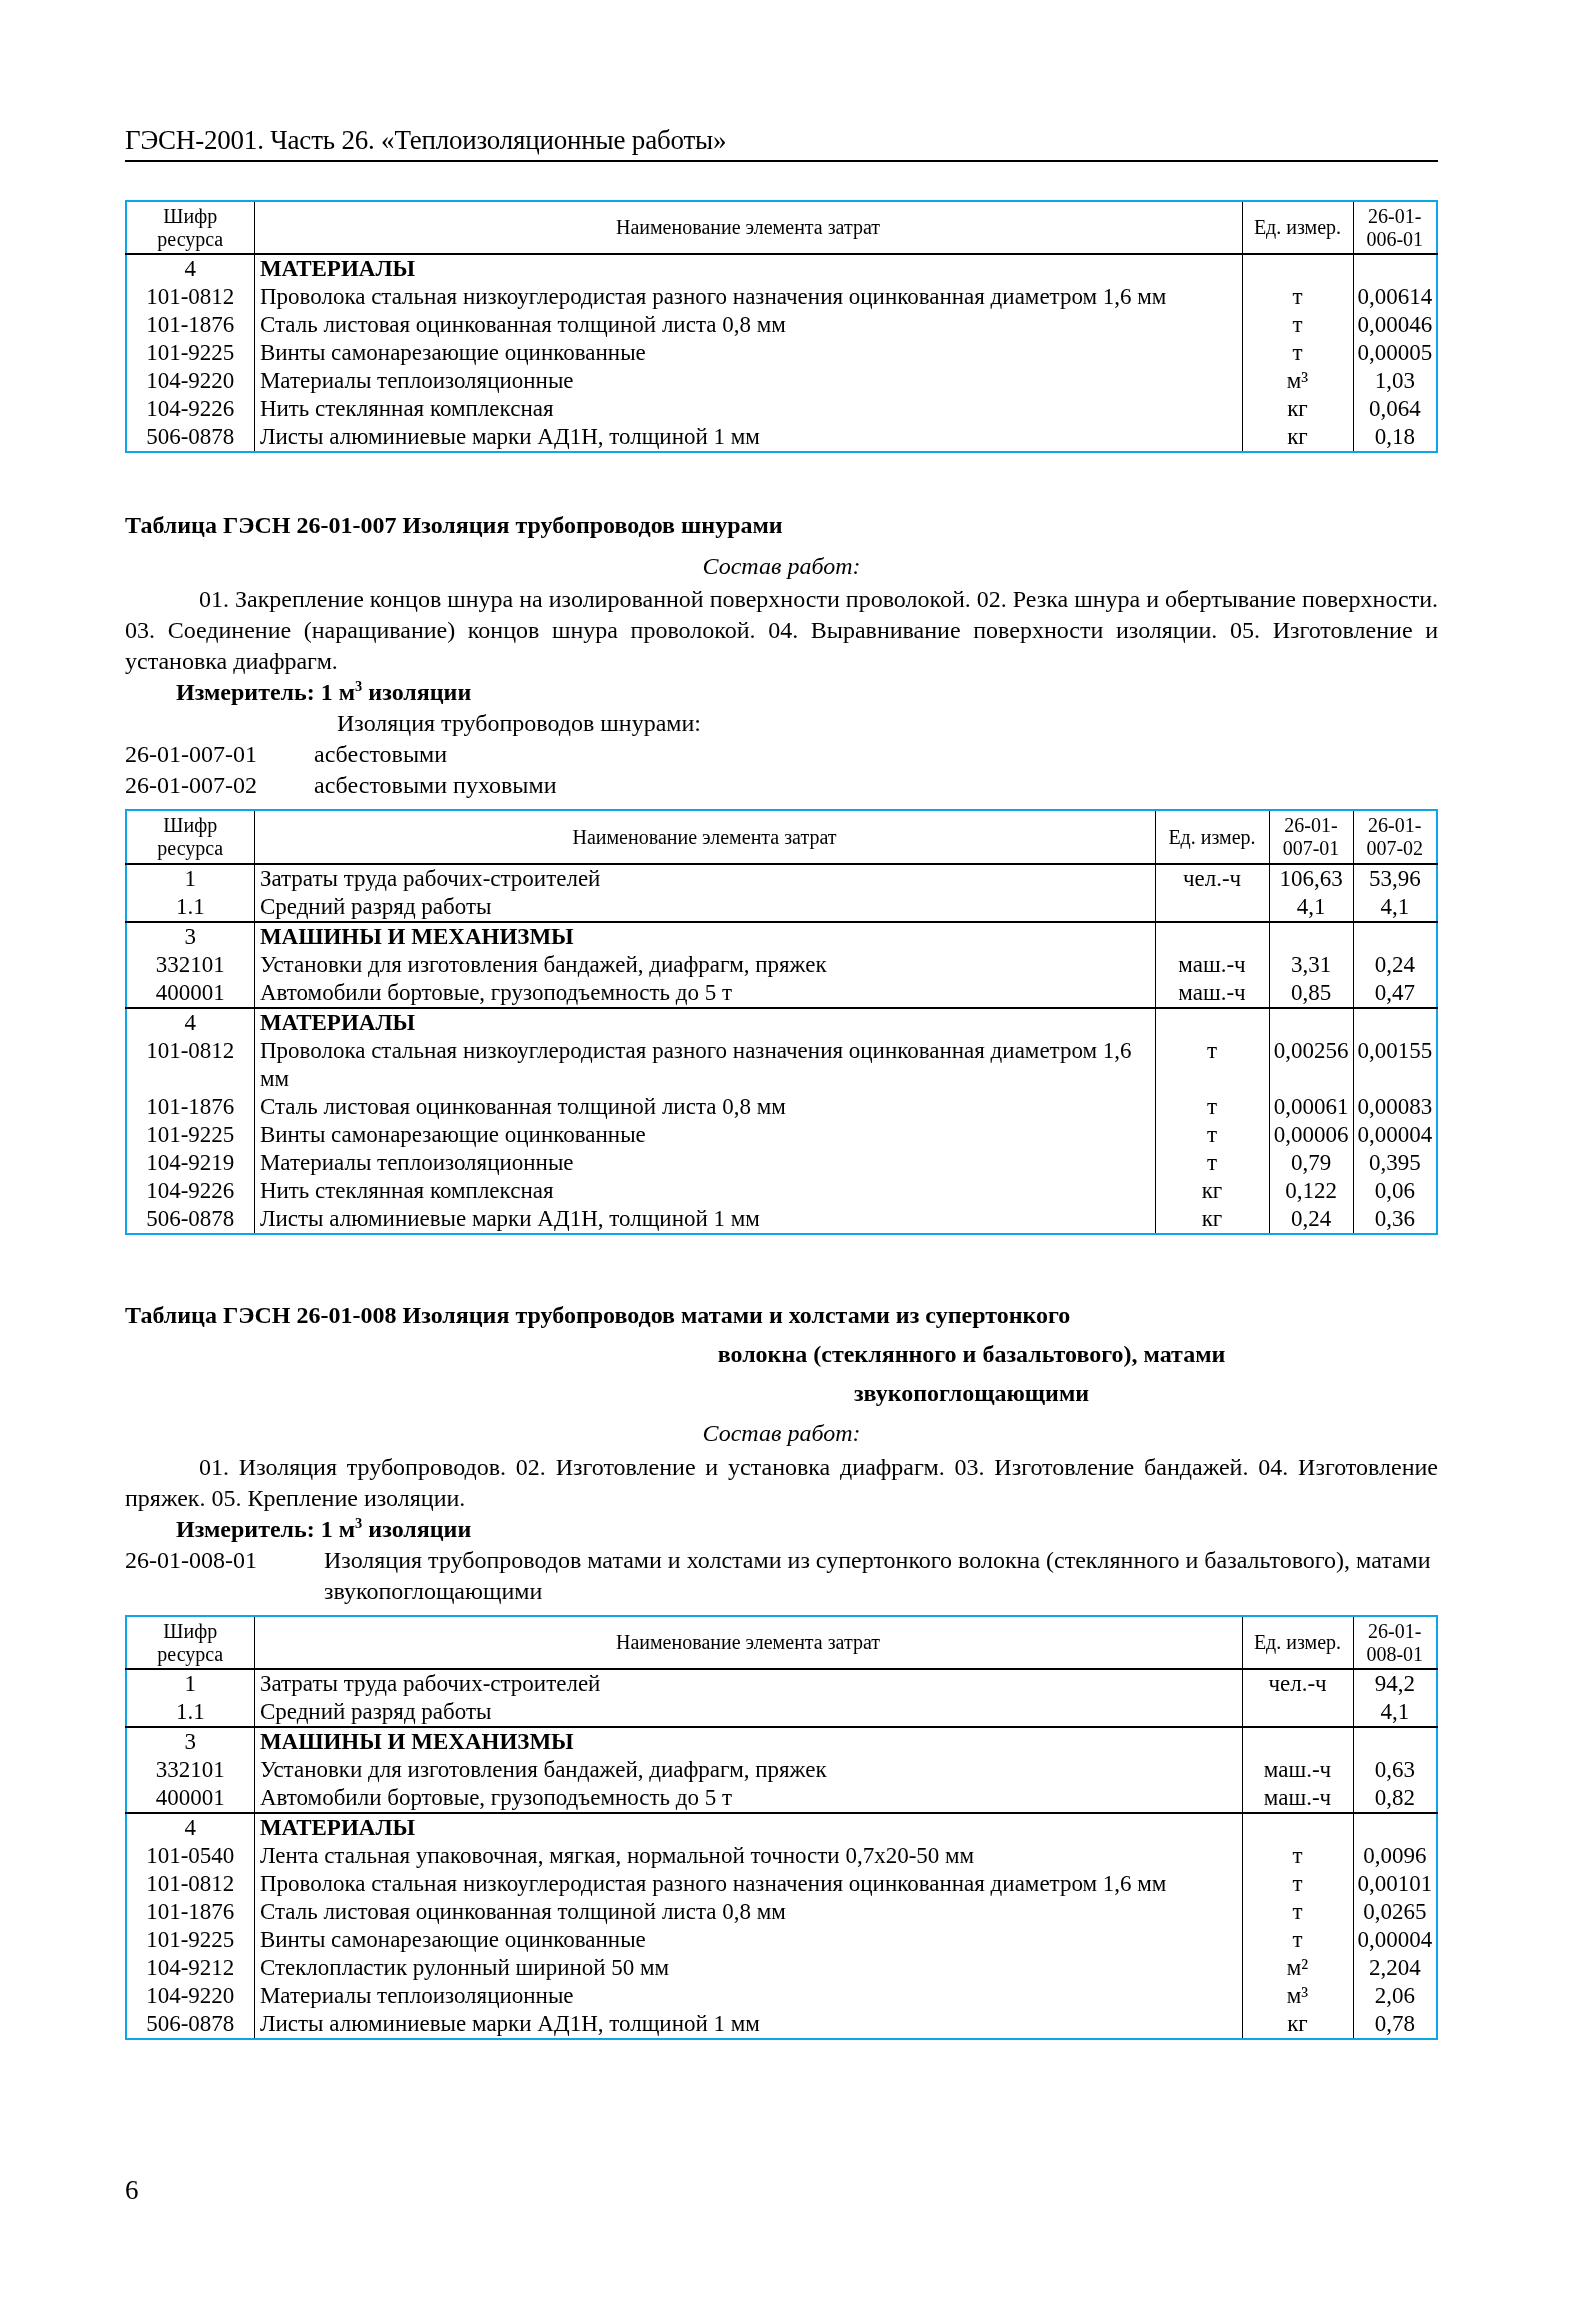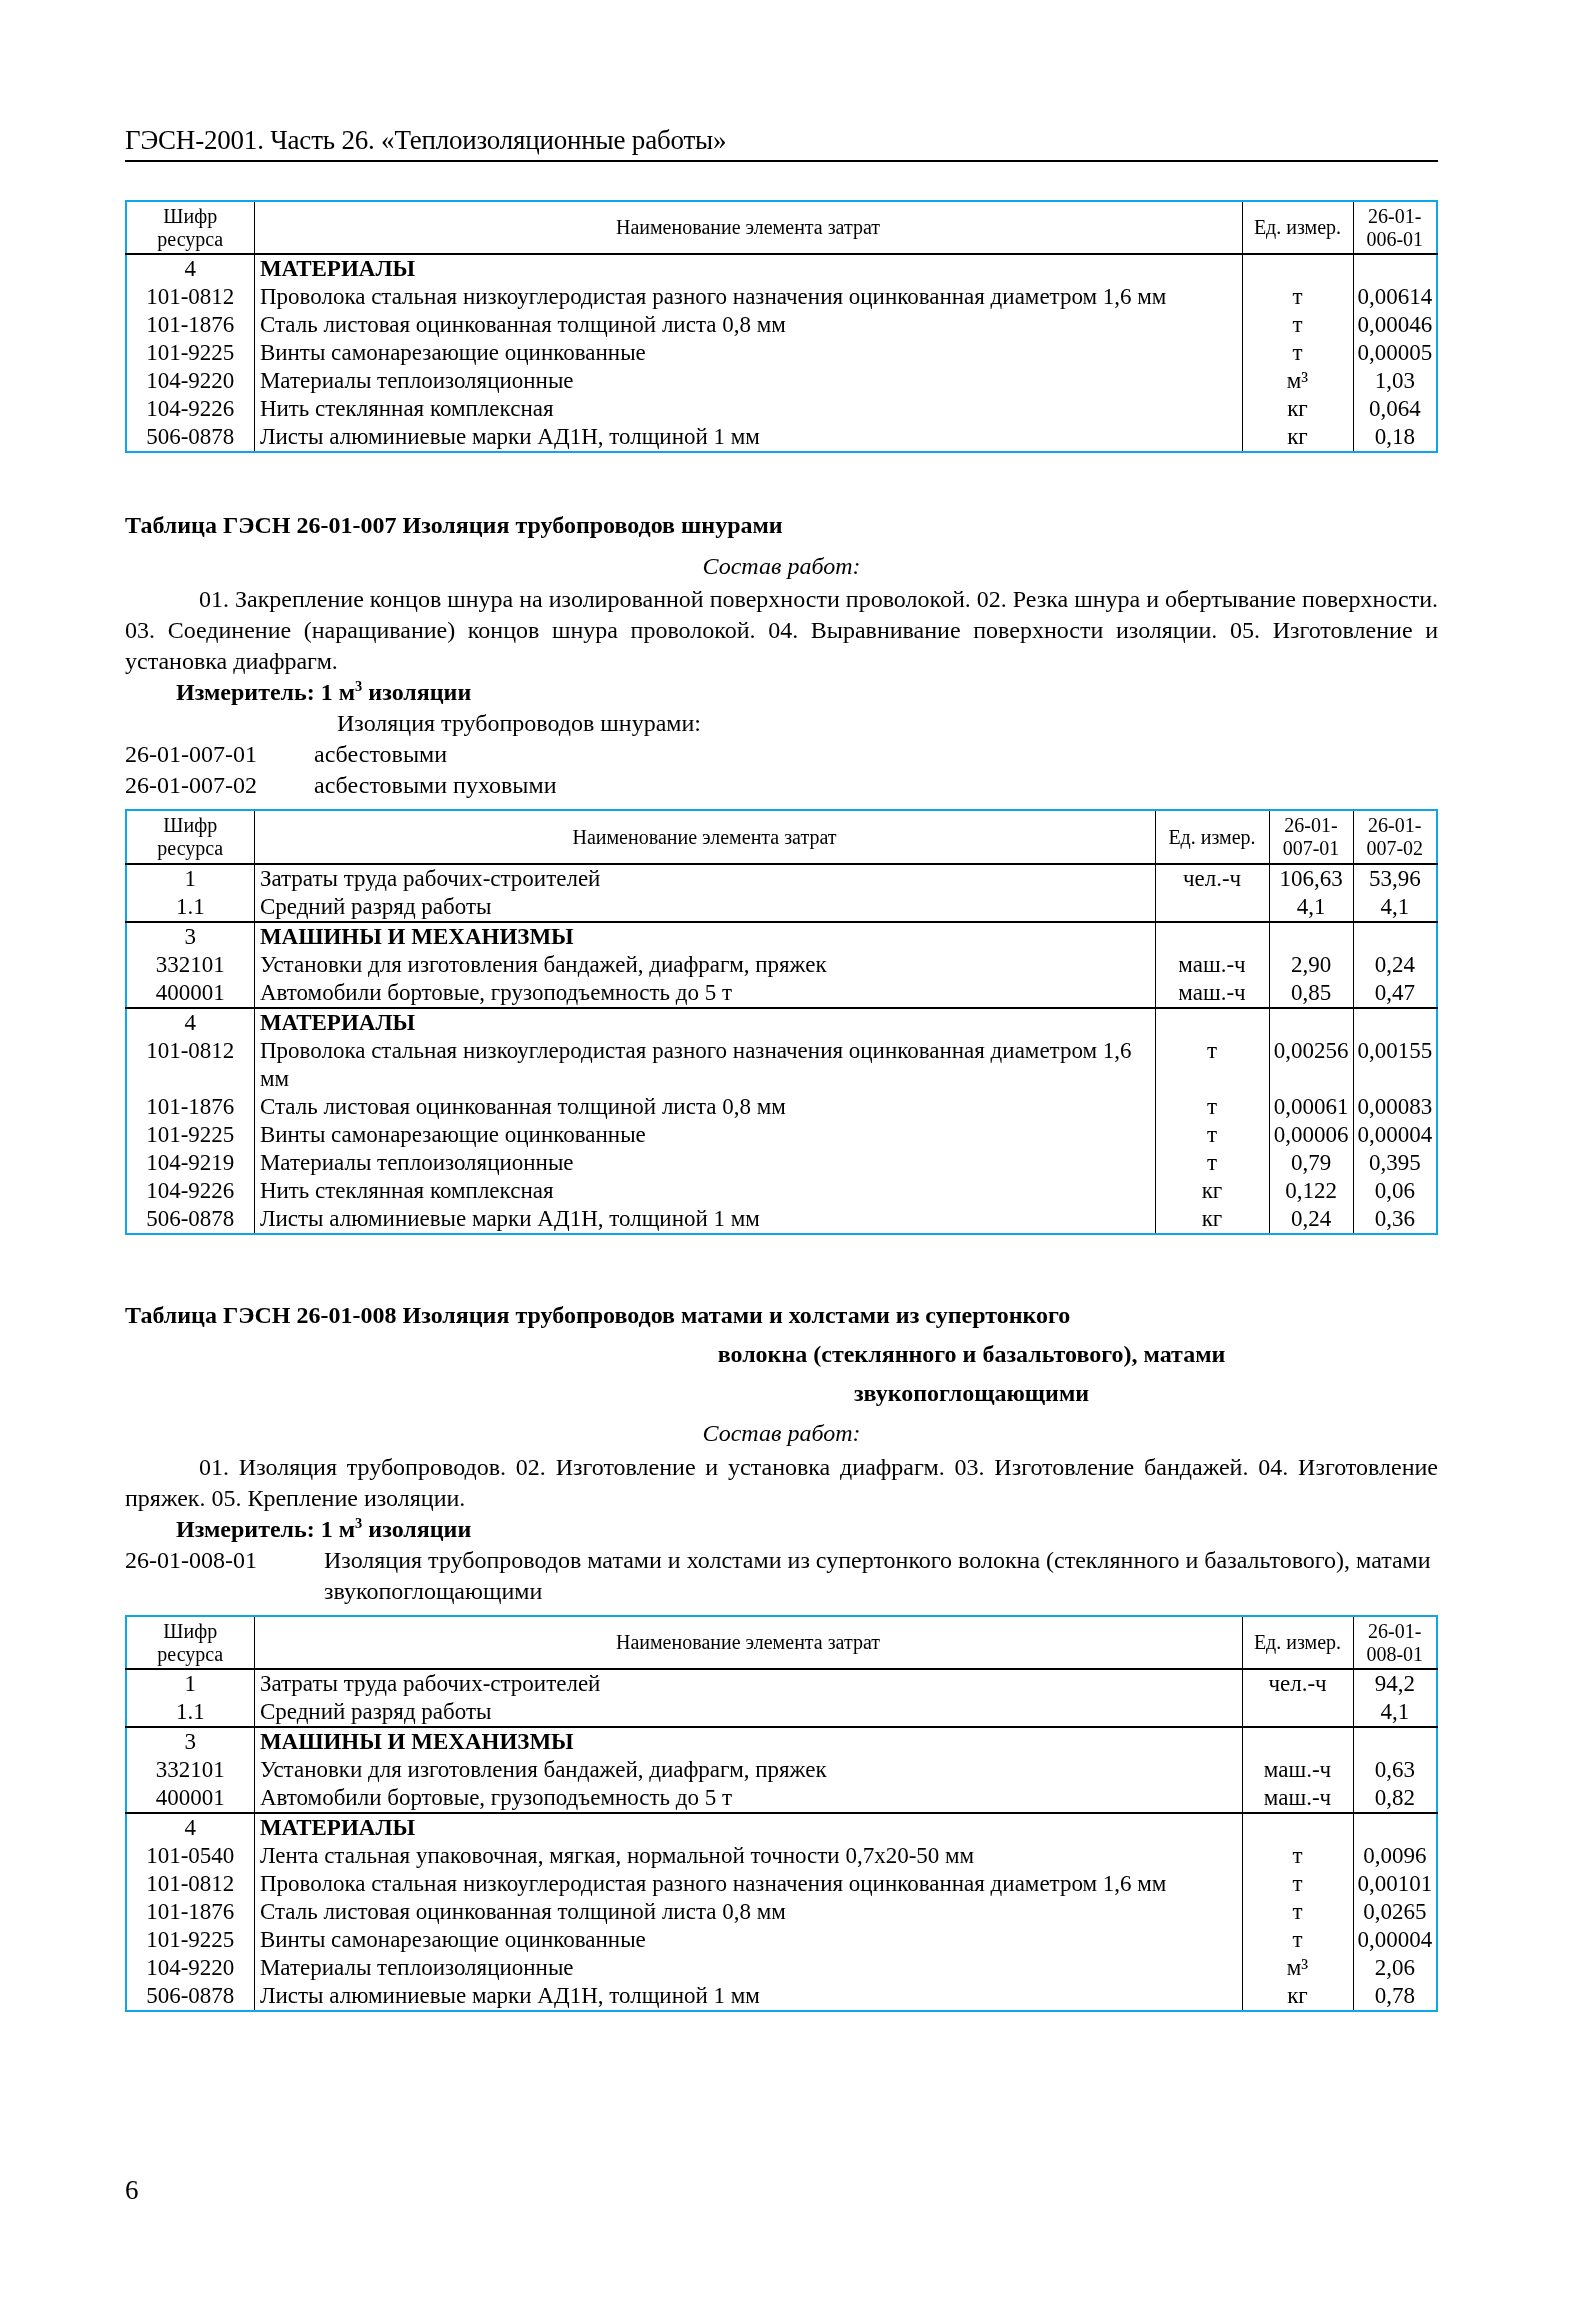--- a/index.html
+++ b/index.html
@@ -165,7 +165,7 @@
           <td class="code">332101</td>
           <td class="name">Установки для изготовления бандажей, диафрагм, пряжек</td>
           <td class="unit">маш.-ч</td>
-          <td class="val">2,90</td>
+          <td class="val">3,31</td>
           <td class="val">0,24</td>
         </tr>
         <tr>

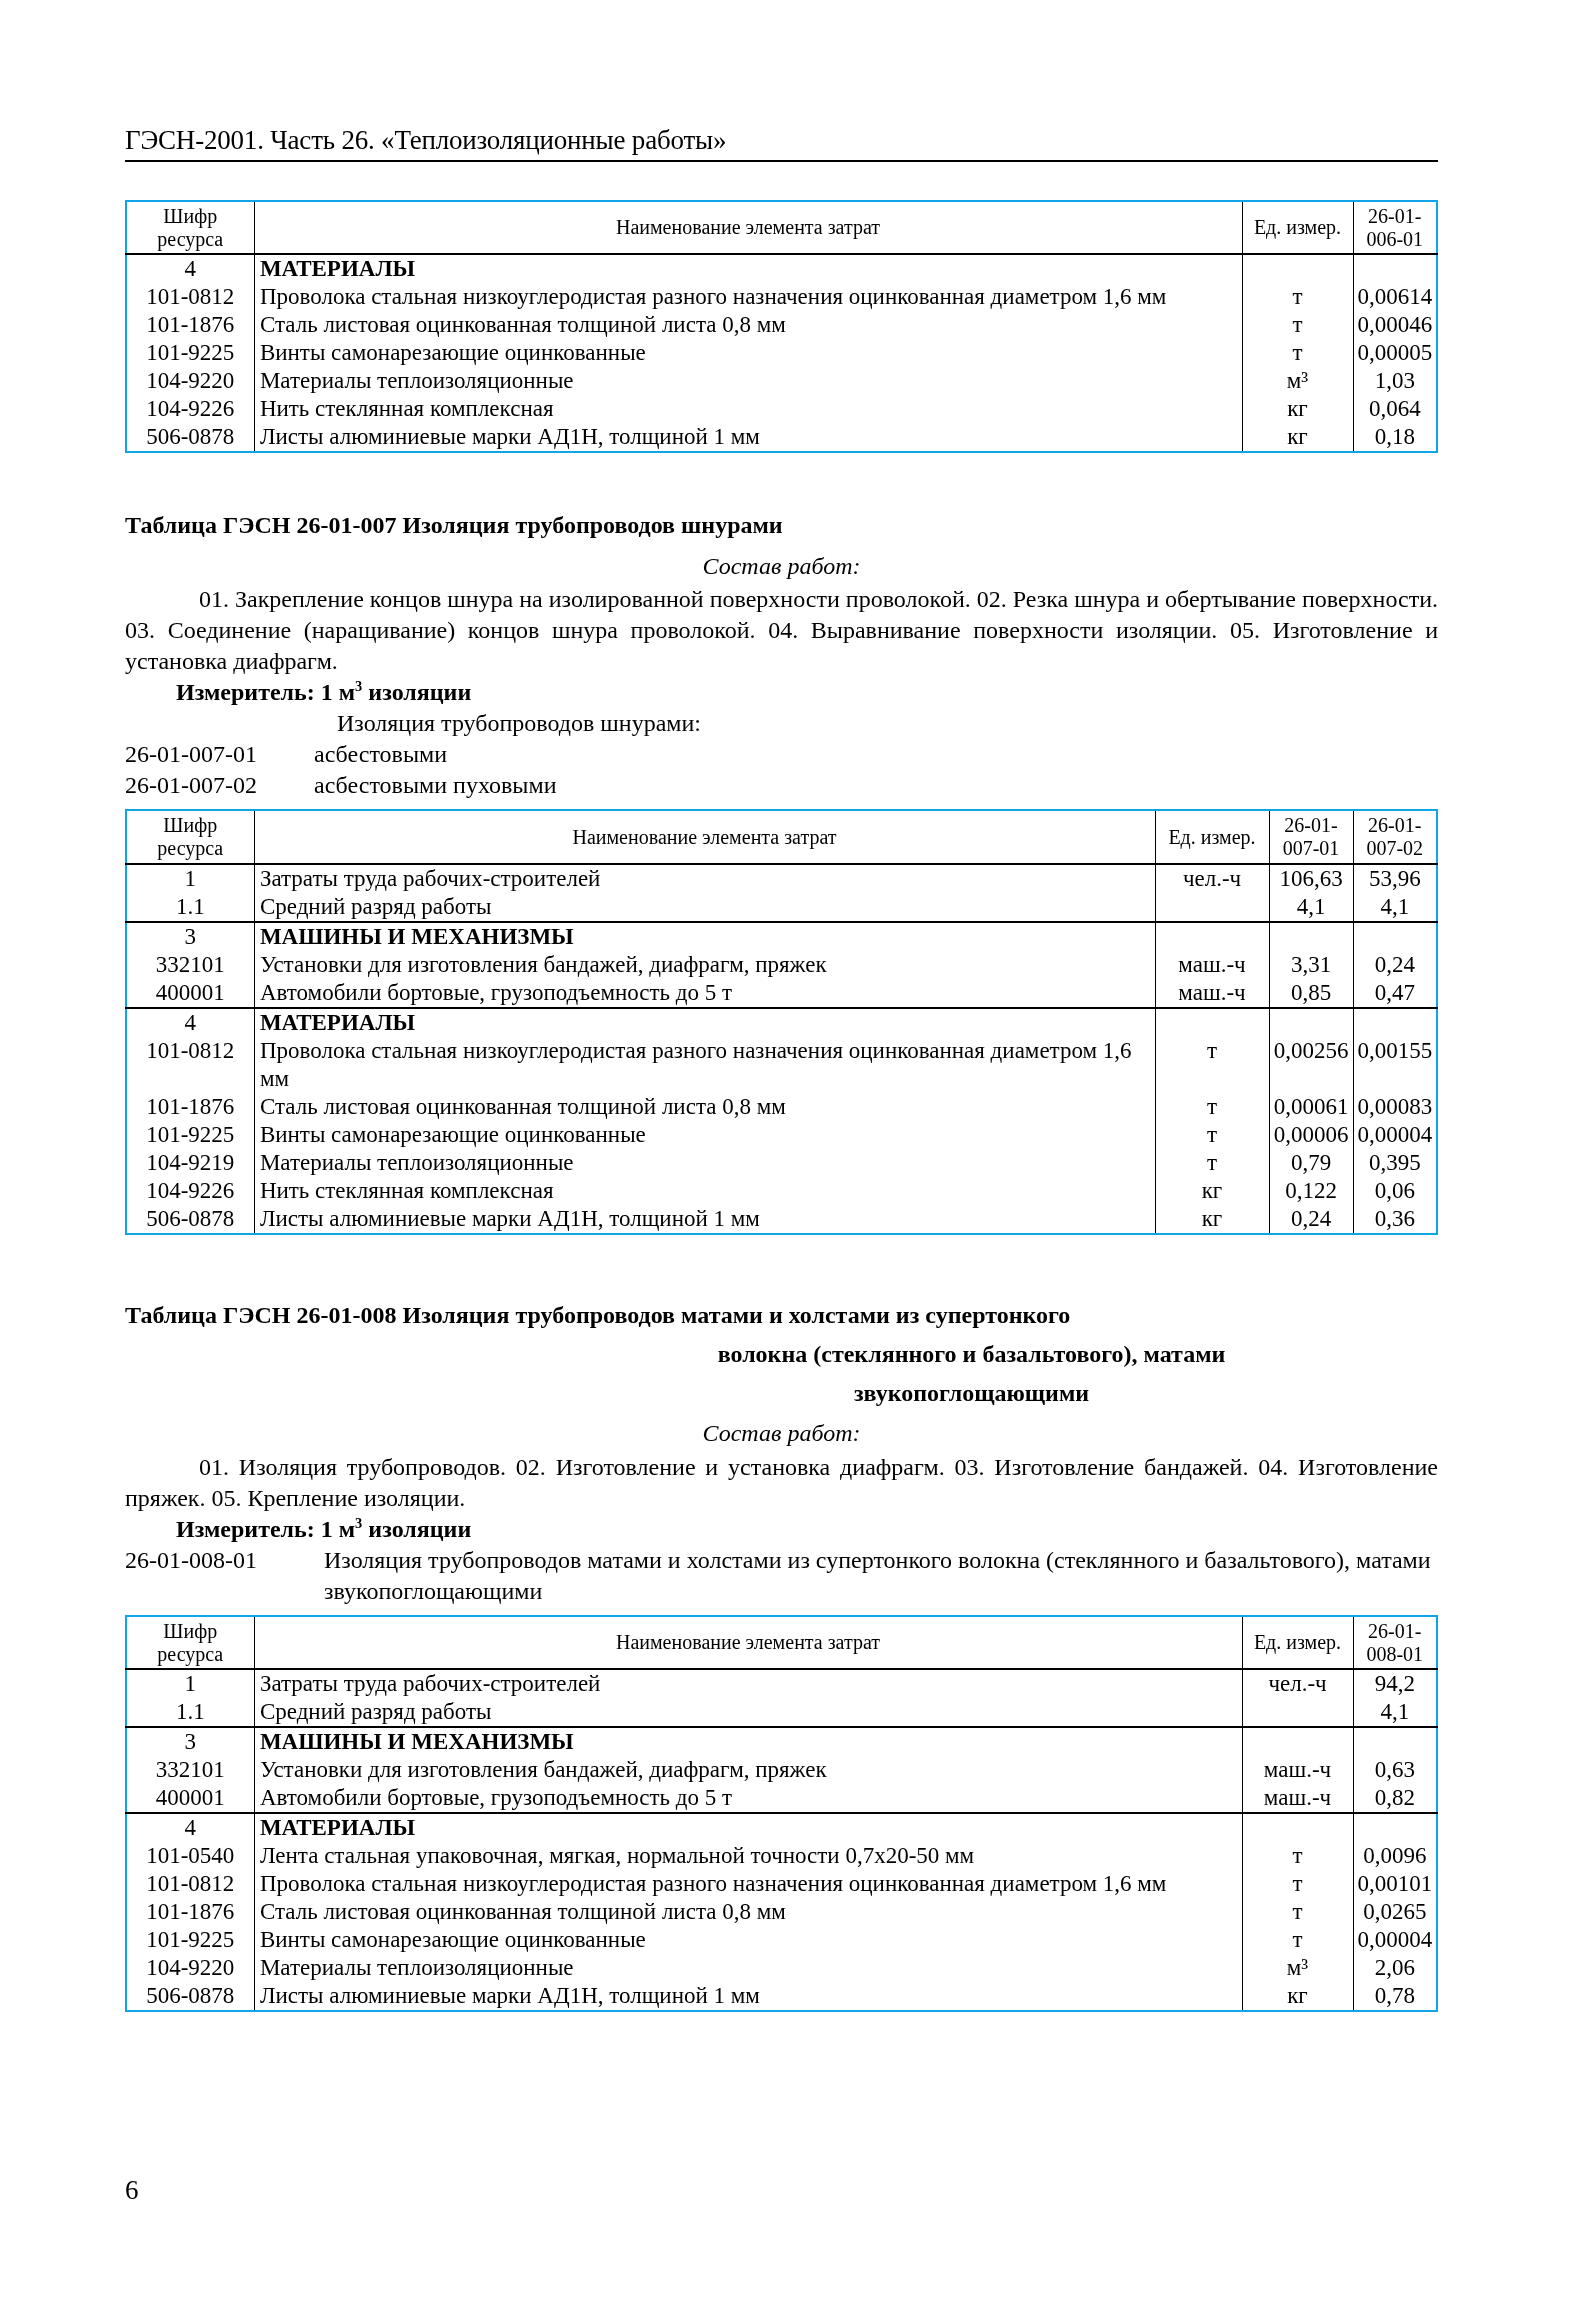--- a/index.html
+++ b/index.html
@@ -316,6 +316,12 @@
           <td class="val">0,00004</td>
         </tr>
         <tr>
+          <td class="code">104-9212</td>
+          <td class="name">Стеклопластик рулонный шириной 50 мм</td>
+          <td class="unit">м²</td>
+          <td class="val">2,204</td>
+        </tr>
+        <tr>
           <td class="code">104-9220</td>
           <td class="name">Материалы теплоизоляционные</td>
           <td class="unit">м³</td>

